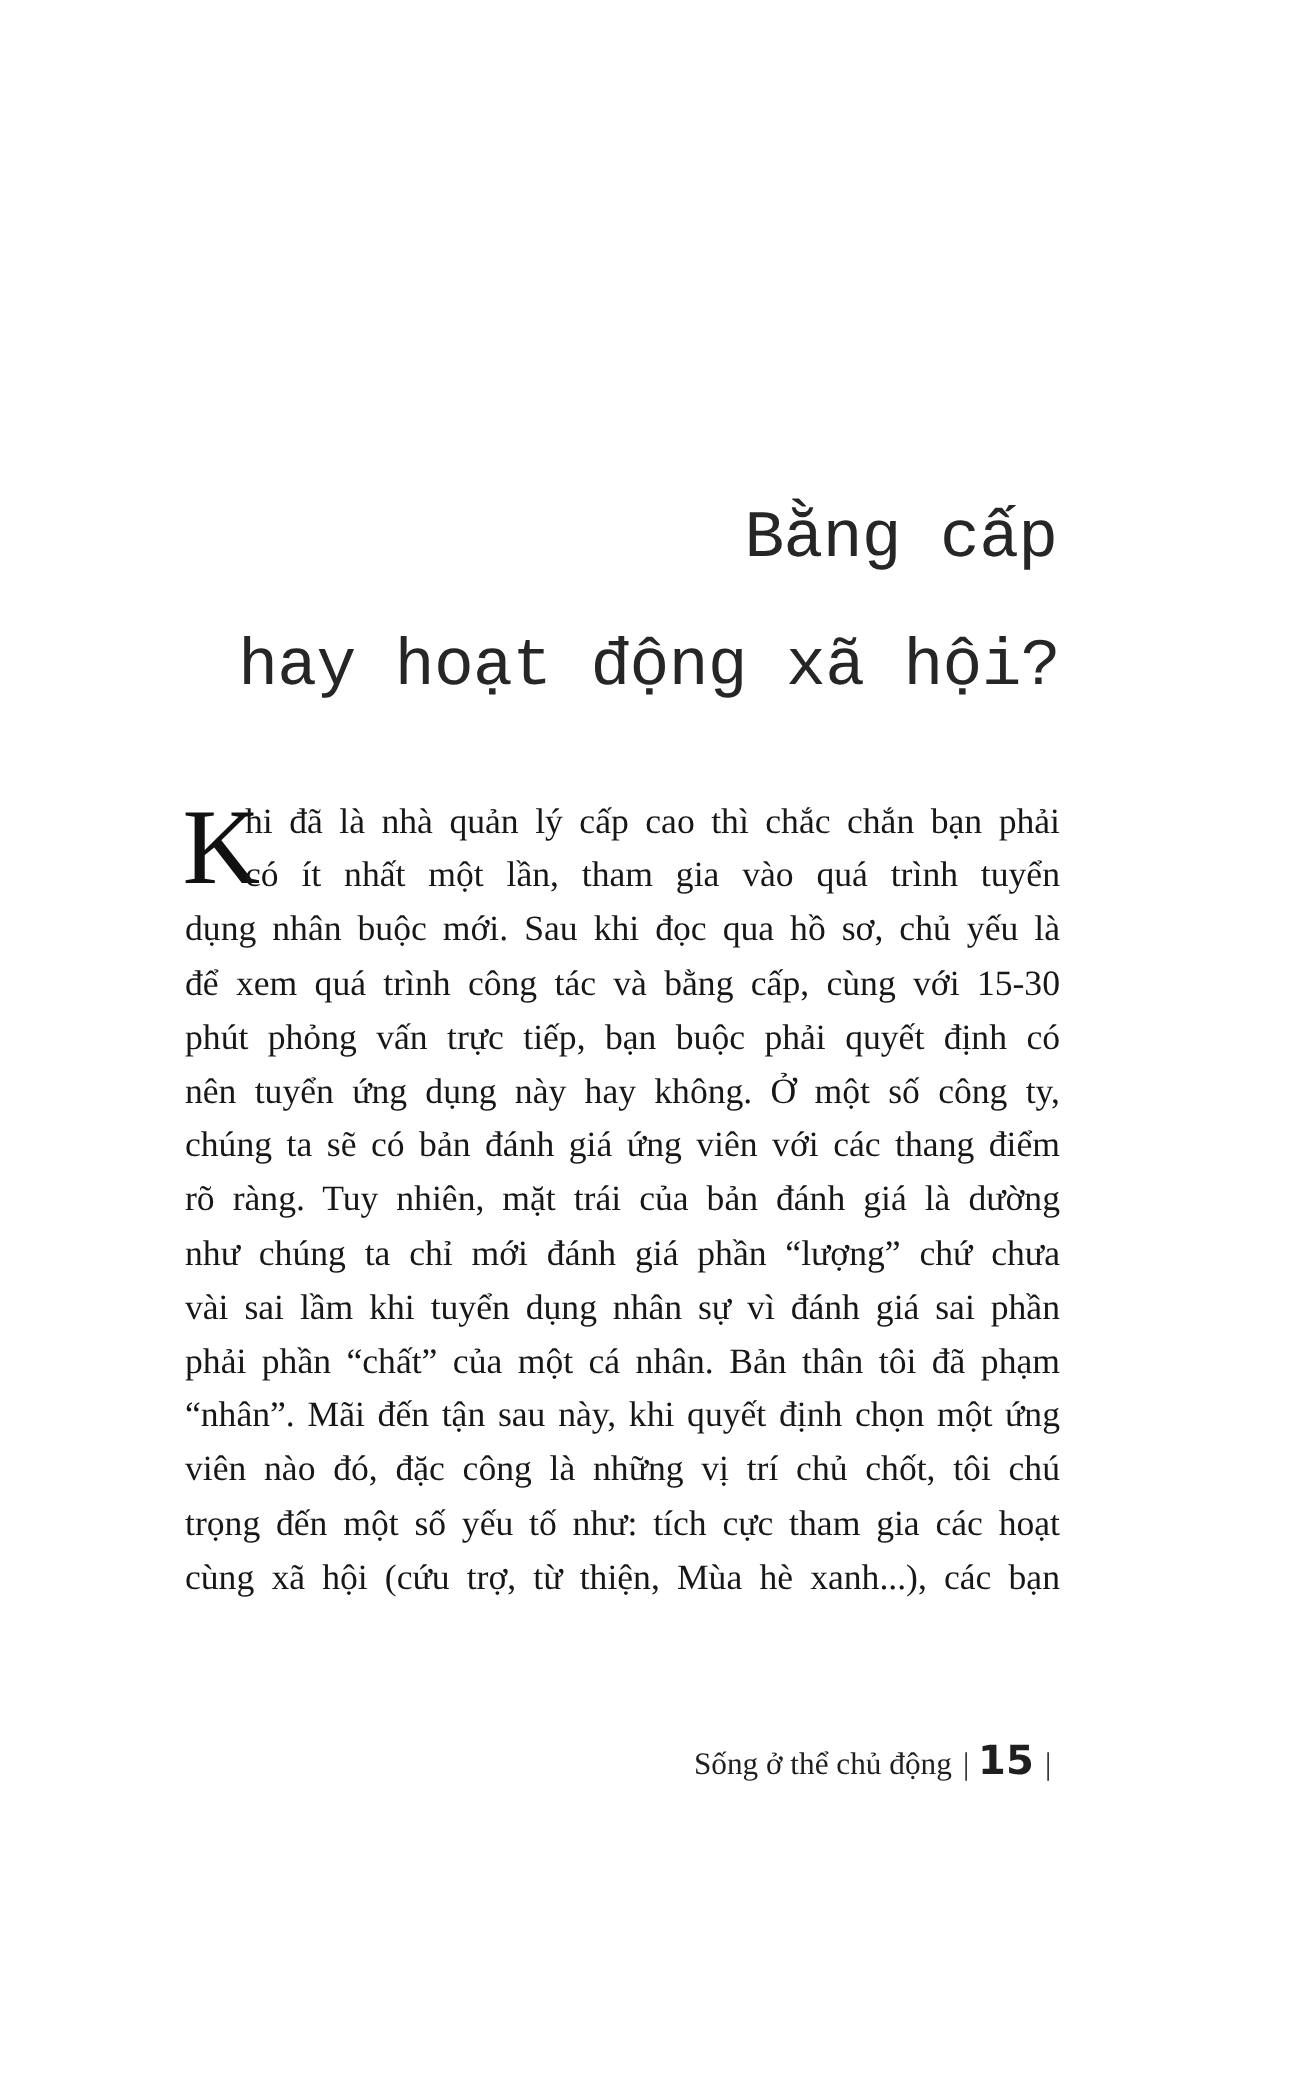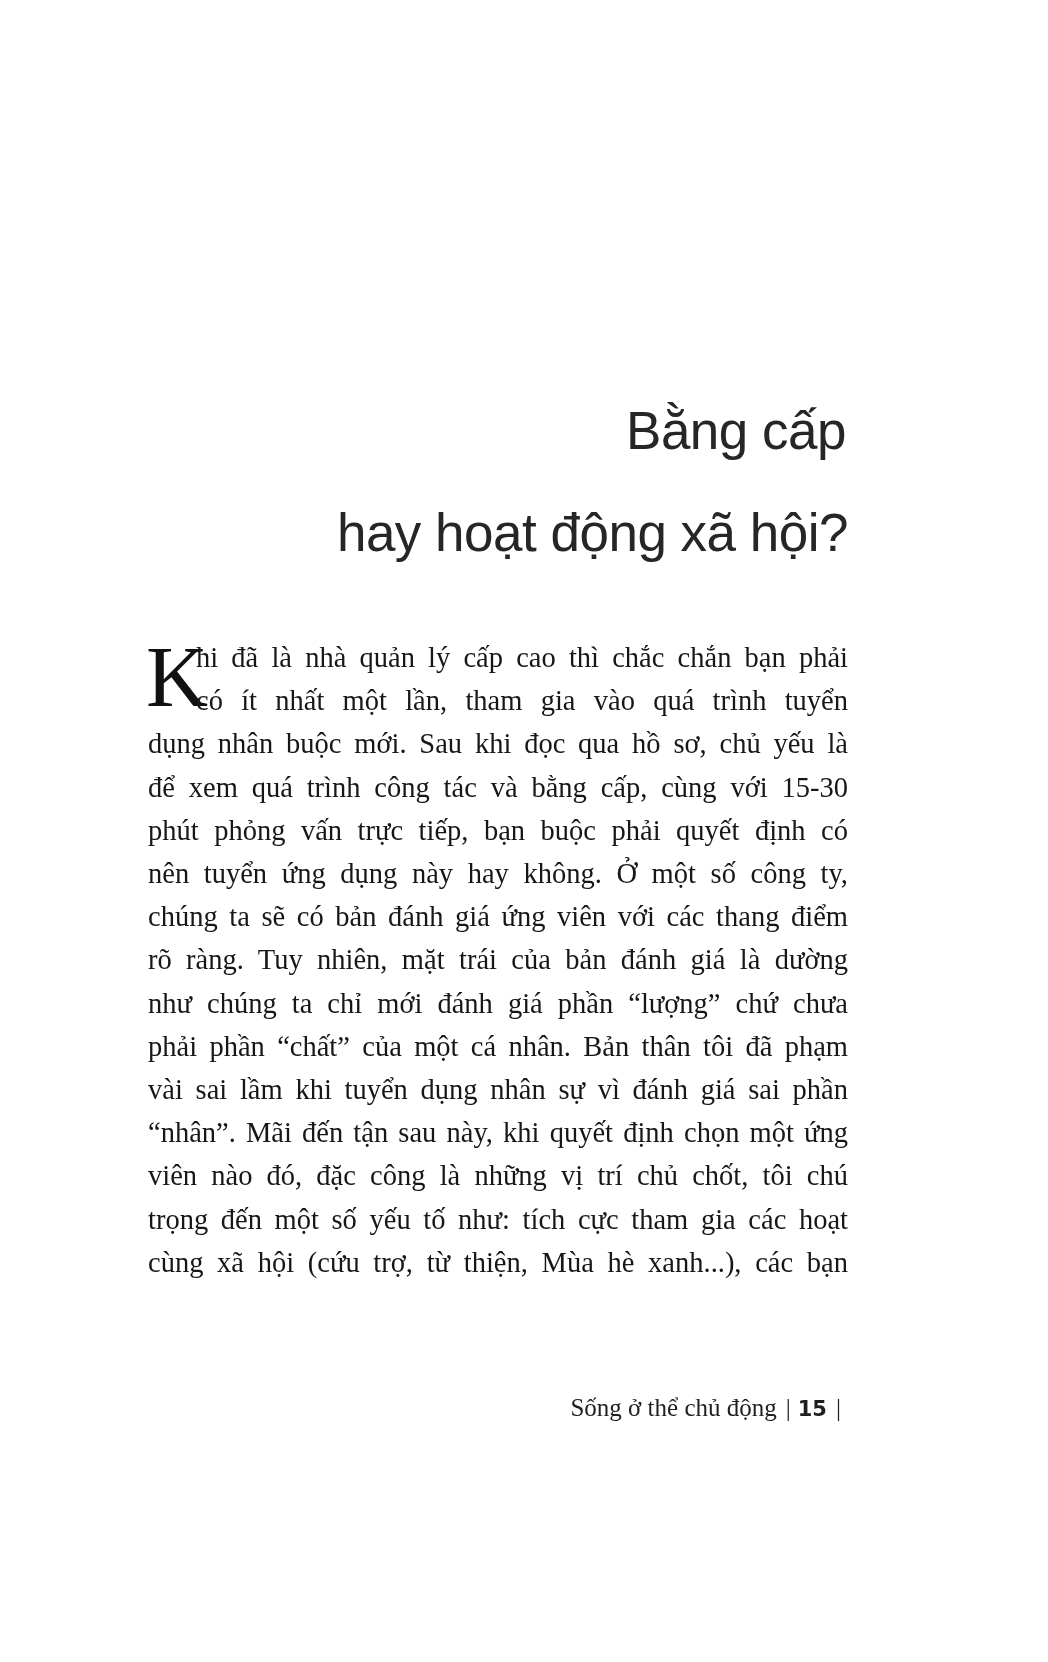--- a/index.html
+++ b/index.html
@@ -30,7 +30,7 @@
     top: 398px;
     width: 700px;
     text-align: right;
-    font-family: Liberation Sans, sans-serif;
+    font-family: Liberation Mono, monospace;
     font-weight: 400;
     color: #262626;
     letter-spacing: -0.5px;

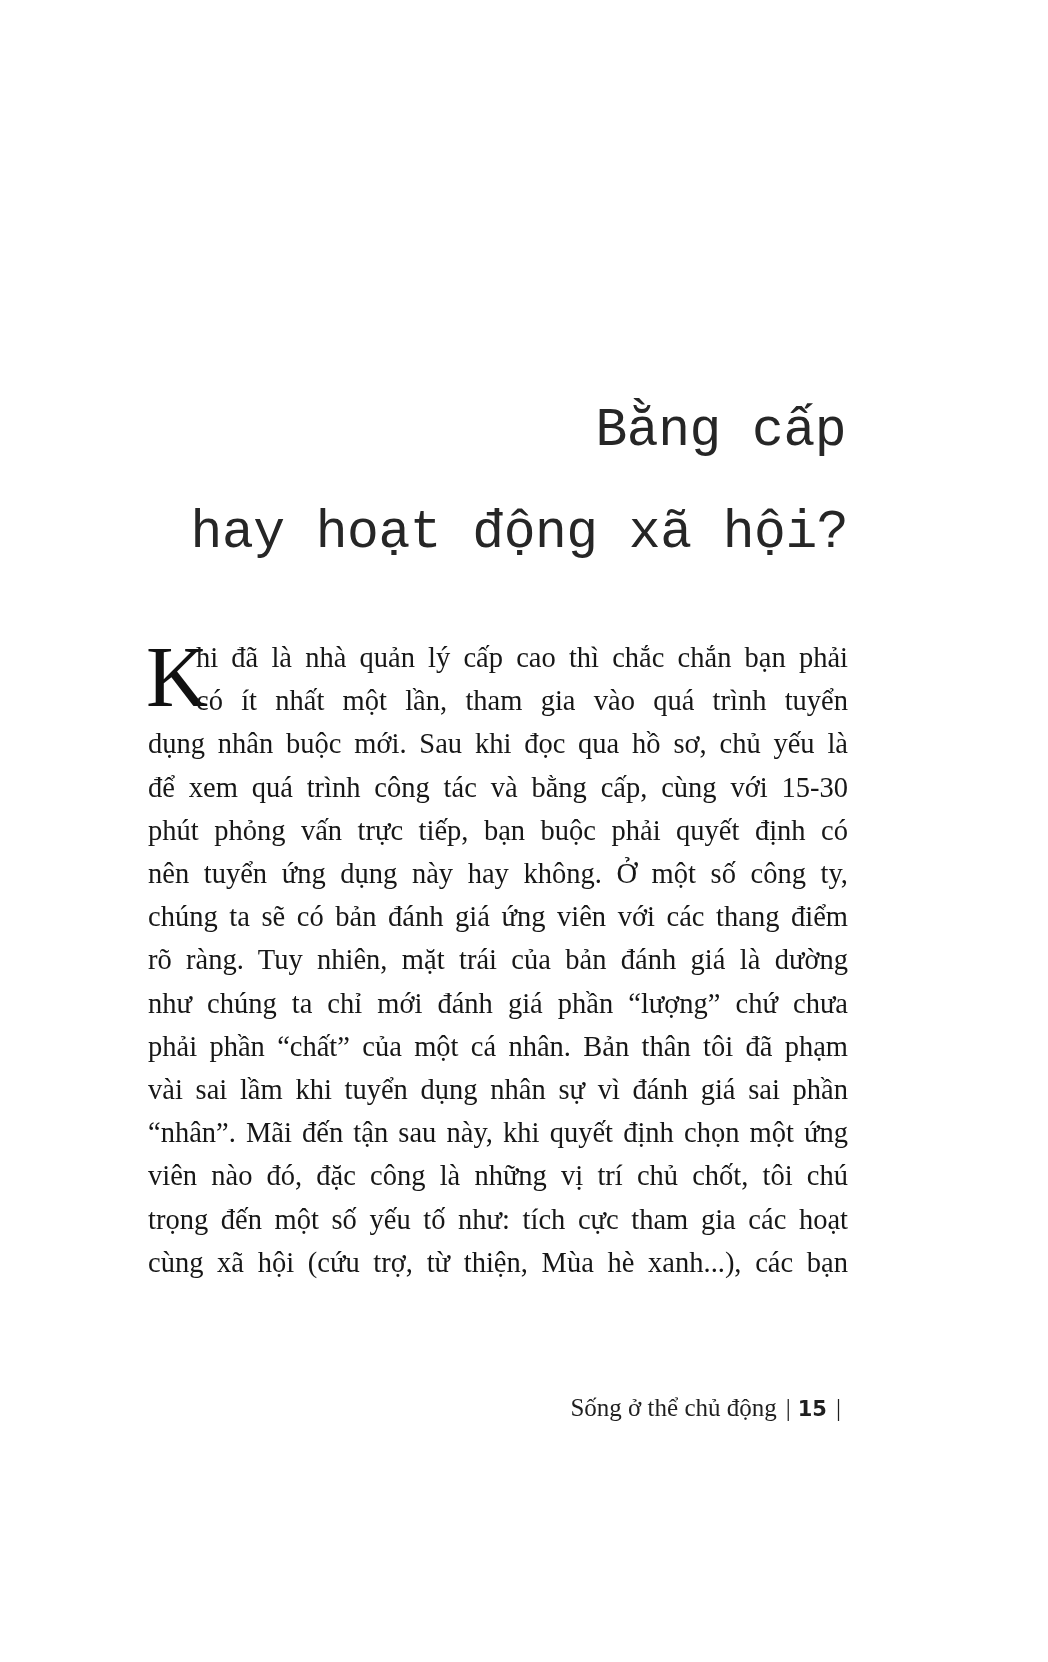--- a/index.html
+++ b/index.html
@@ -160,10 +160,10 @@
         <span class="ln">như chúng ta chỉ mới đánh giá phần “lượng” chứ chưa</span>
       </span>
     <span class="body-line">
-        <span class="ln">phải phần “chất” của một cá nhân. Bản thân tôi đã phạm</span>
+        <span class="ln">vài sai lầm khi tuyển dụng nhân sự vì đánh giá sai phần</span>
       </span>
     <span class="body-line">
-        <span class="ln">vài sai lầm khi tuyển dụng nhân sự vì đánh giá sai phần</span>
+        <span class="ln">phải phần “chất” của một cá nhân. Bản thân tôi đã phạm</span>
       </span>
     <span class="body-line">
         <span class="ln">“nhân”. Mãi đến tận sau này, khi quyết định chọn một ứng</span>

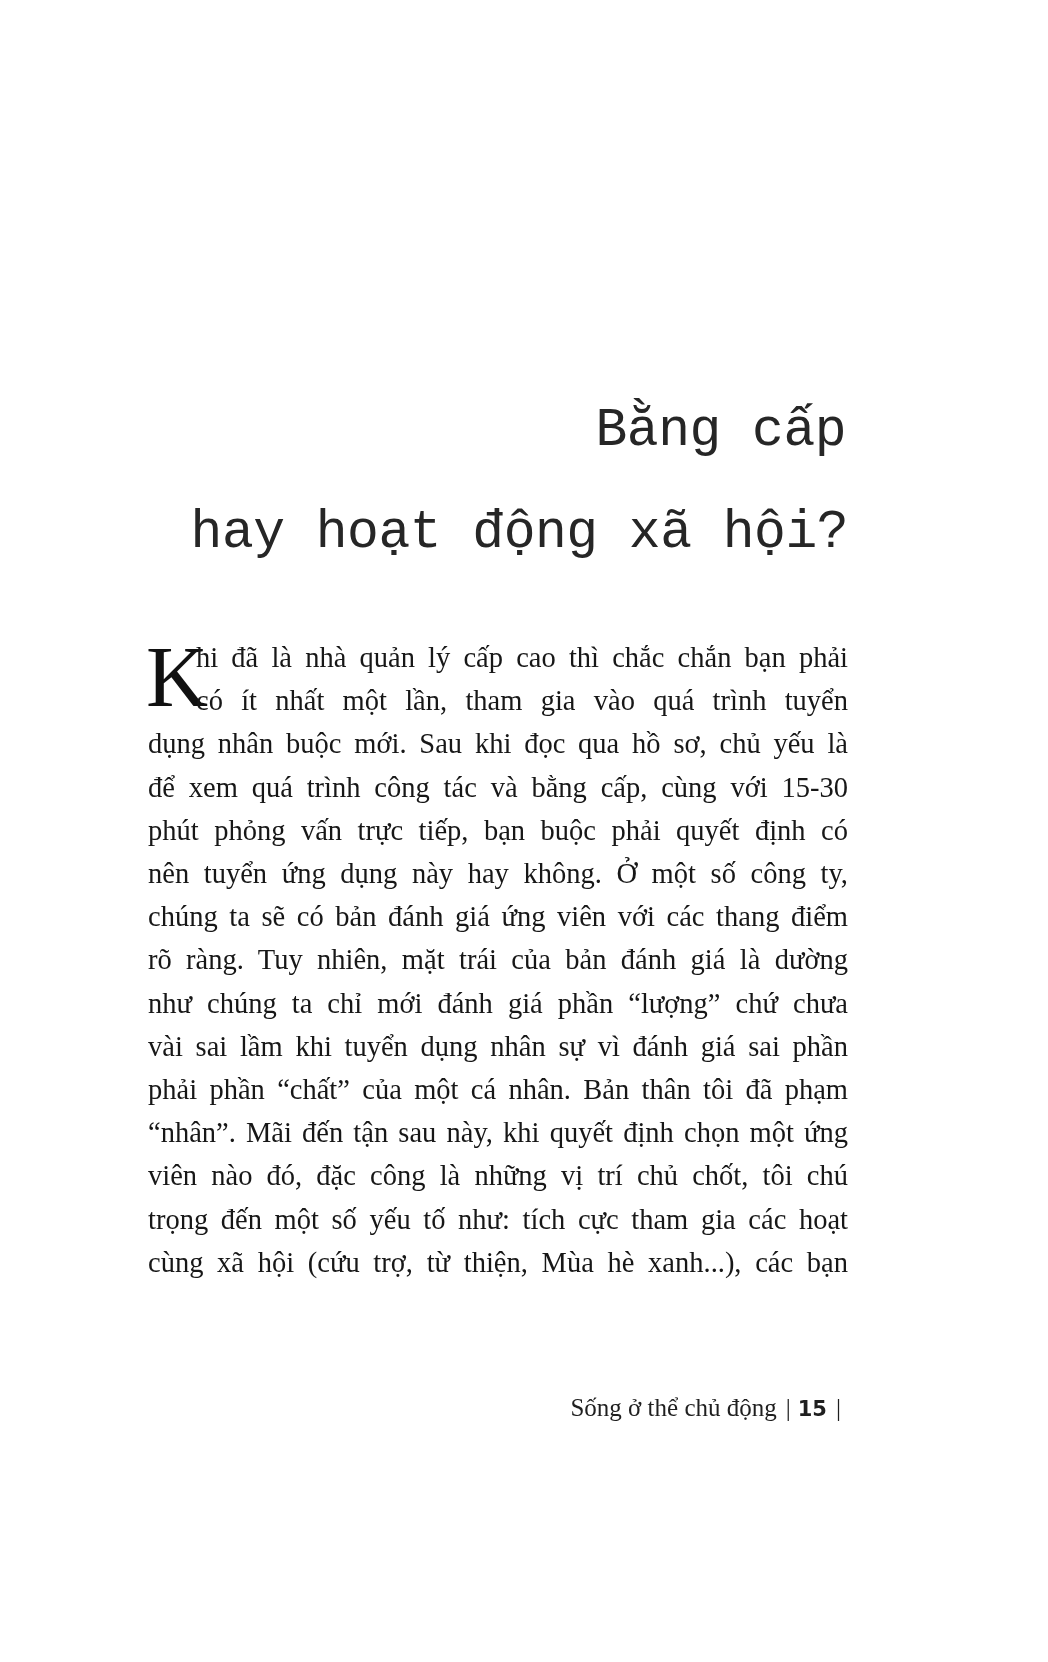--- a/index.html
+++ b/index.html
@@ -112,7 +112,7 @@
   .footer .pagenum {
     font-family: "DejaVu Sans", sans-serif;
     font-weight: 700;
-    font-size: 21px;
+    font-size: 32px;
     letter-spacing: 0px;
   }
   .footer .book-title {

